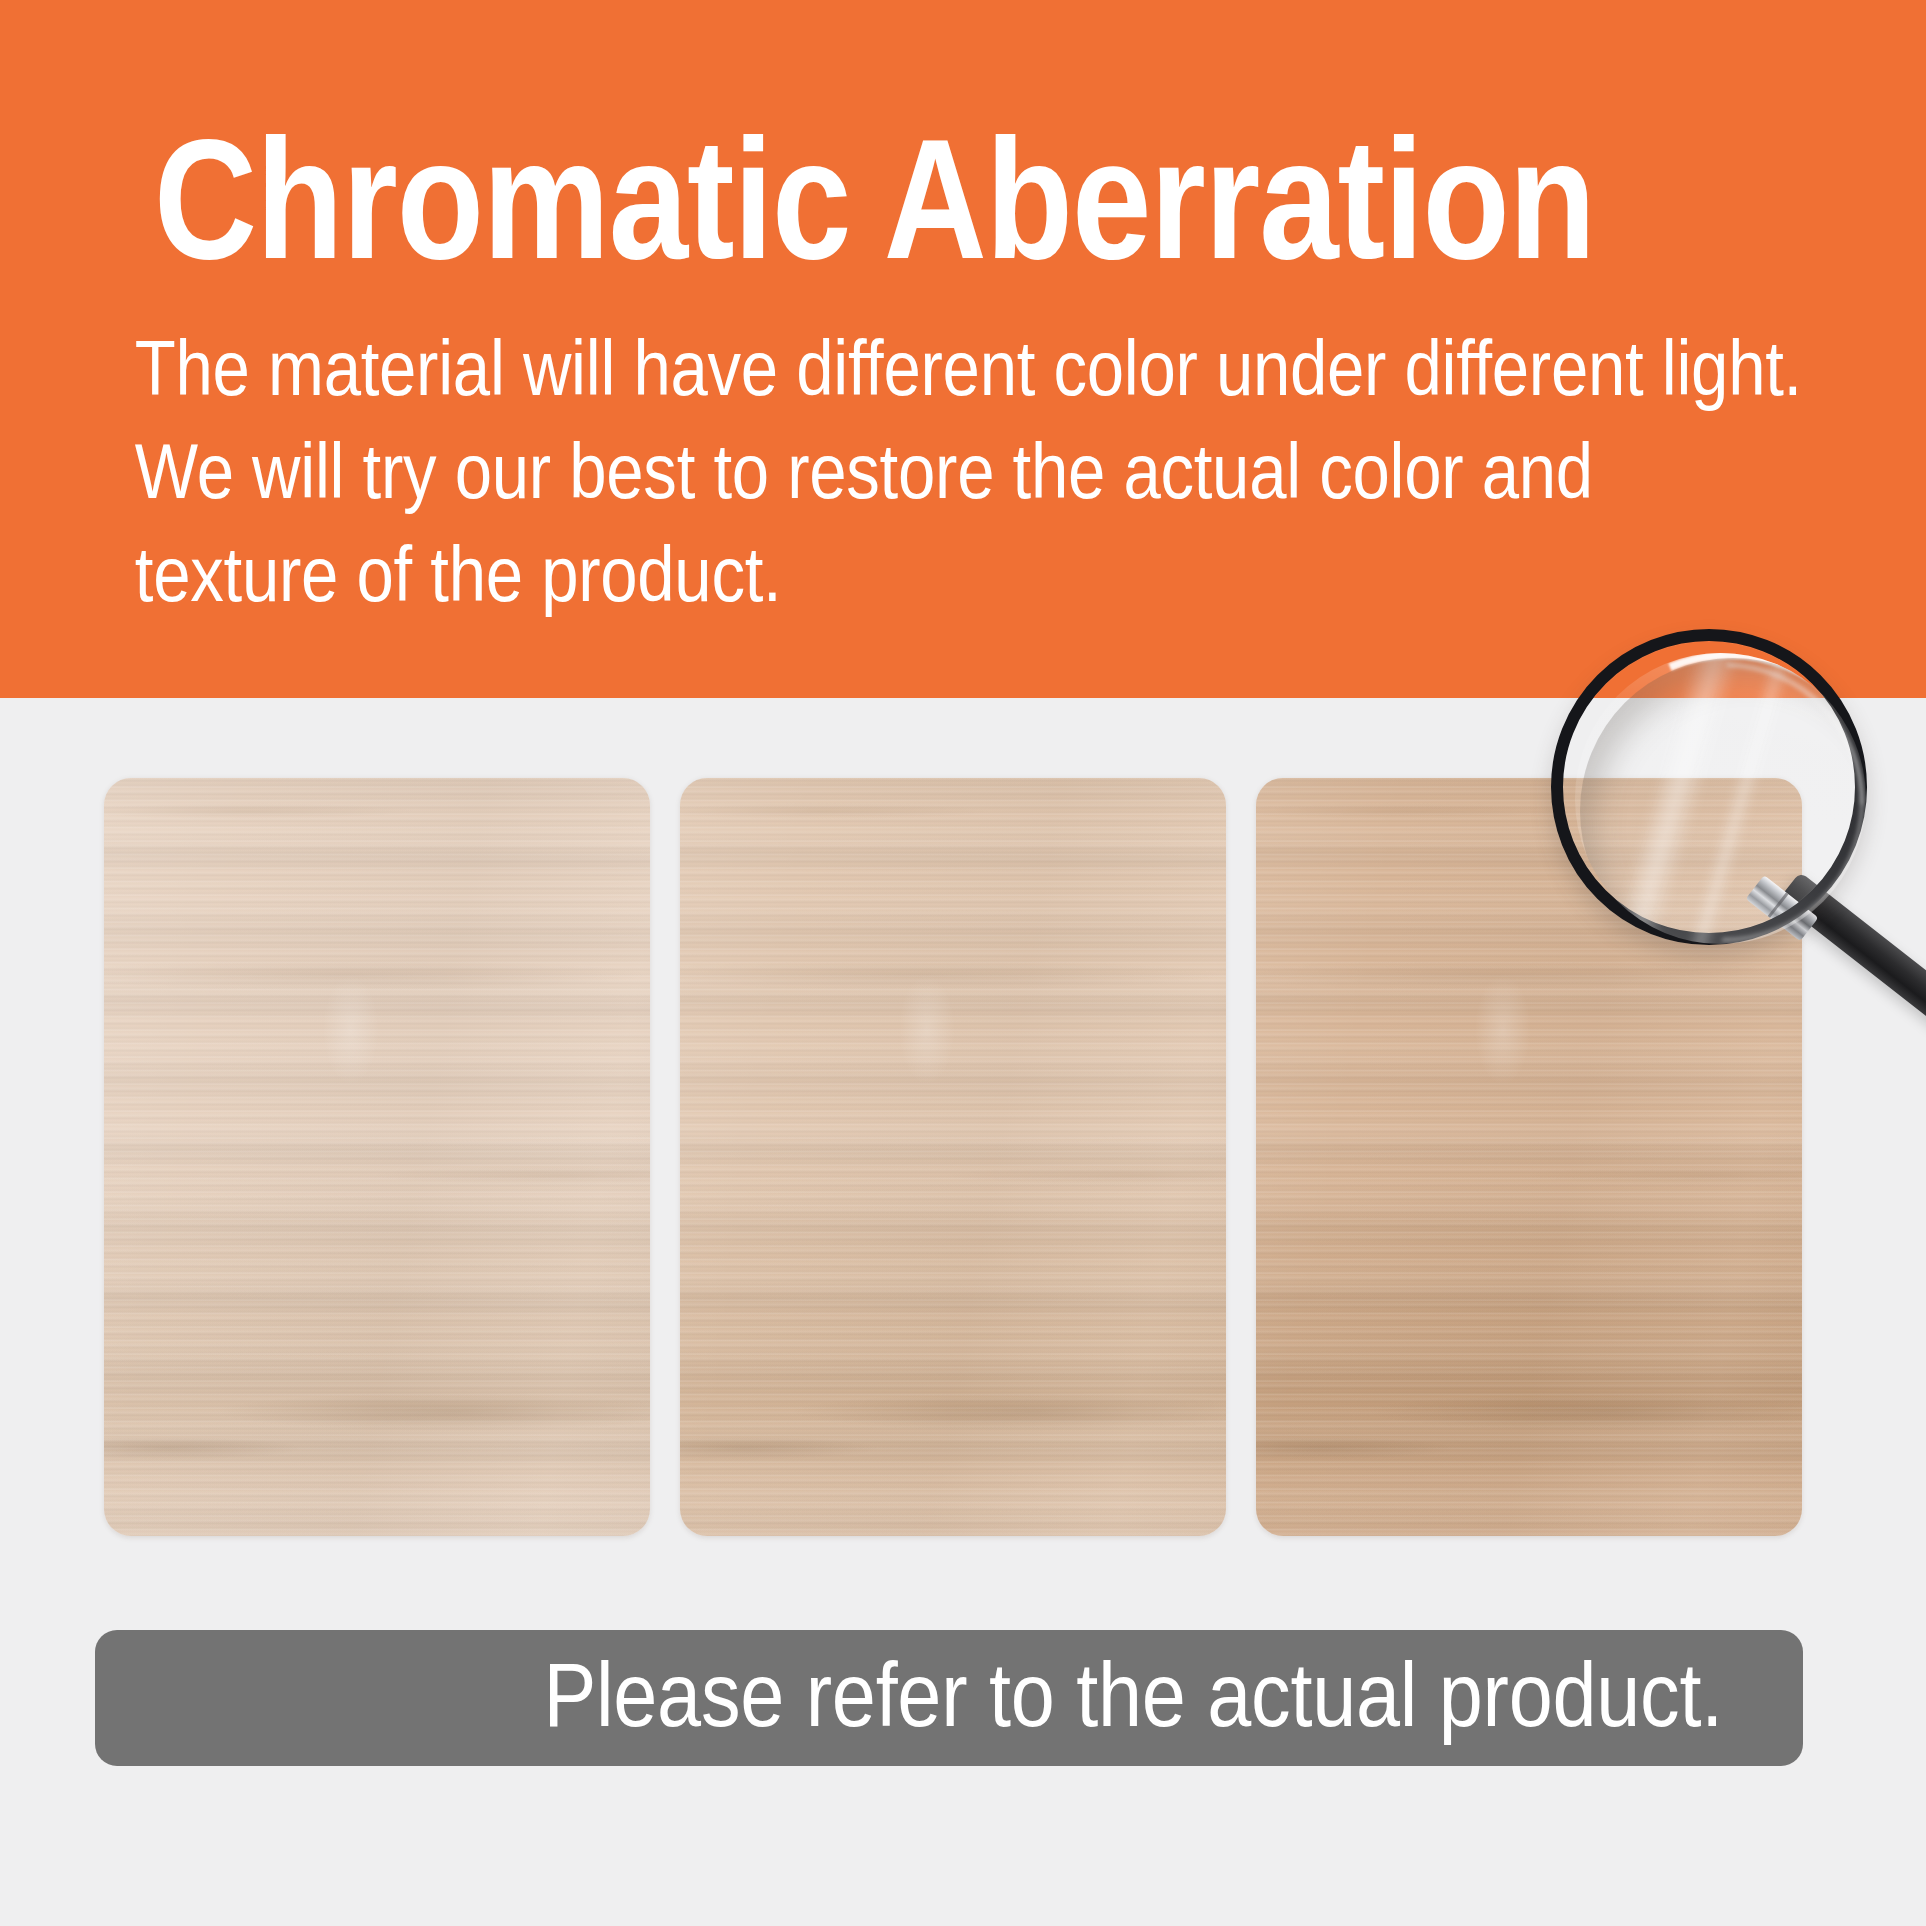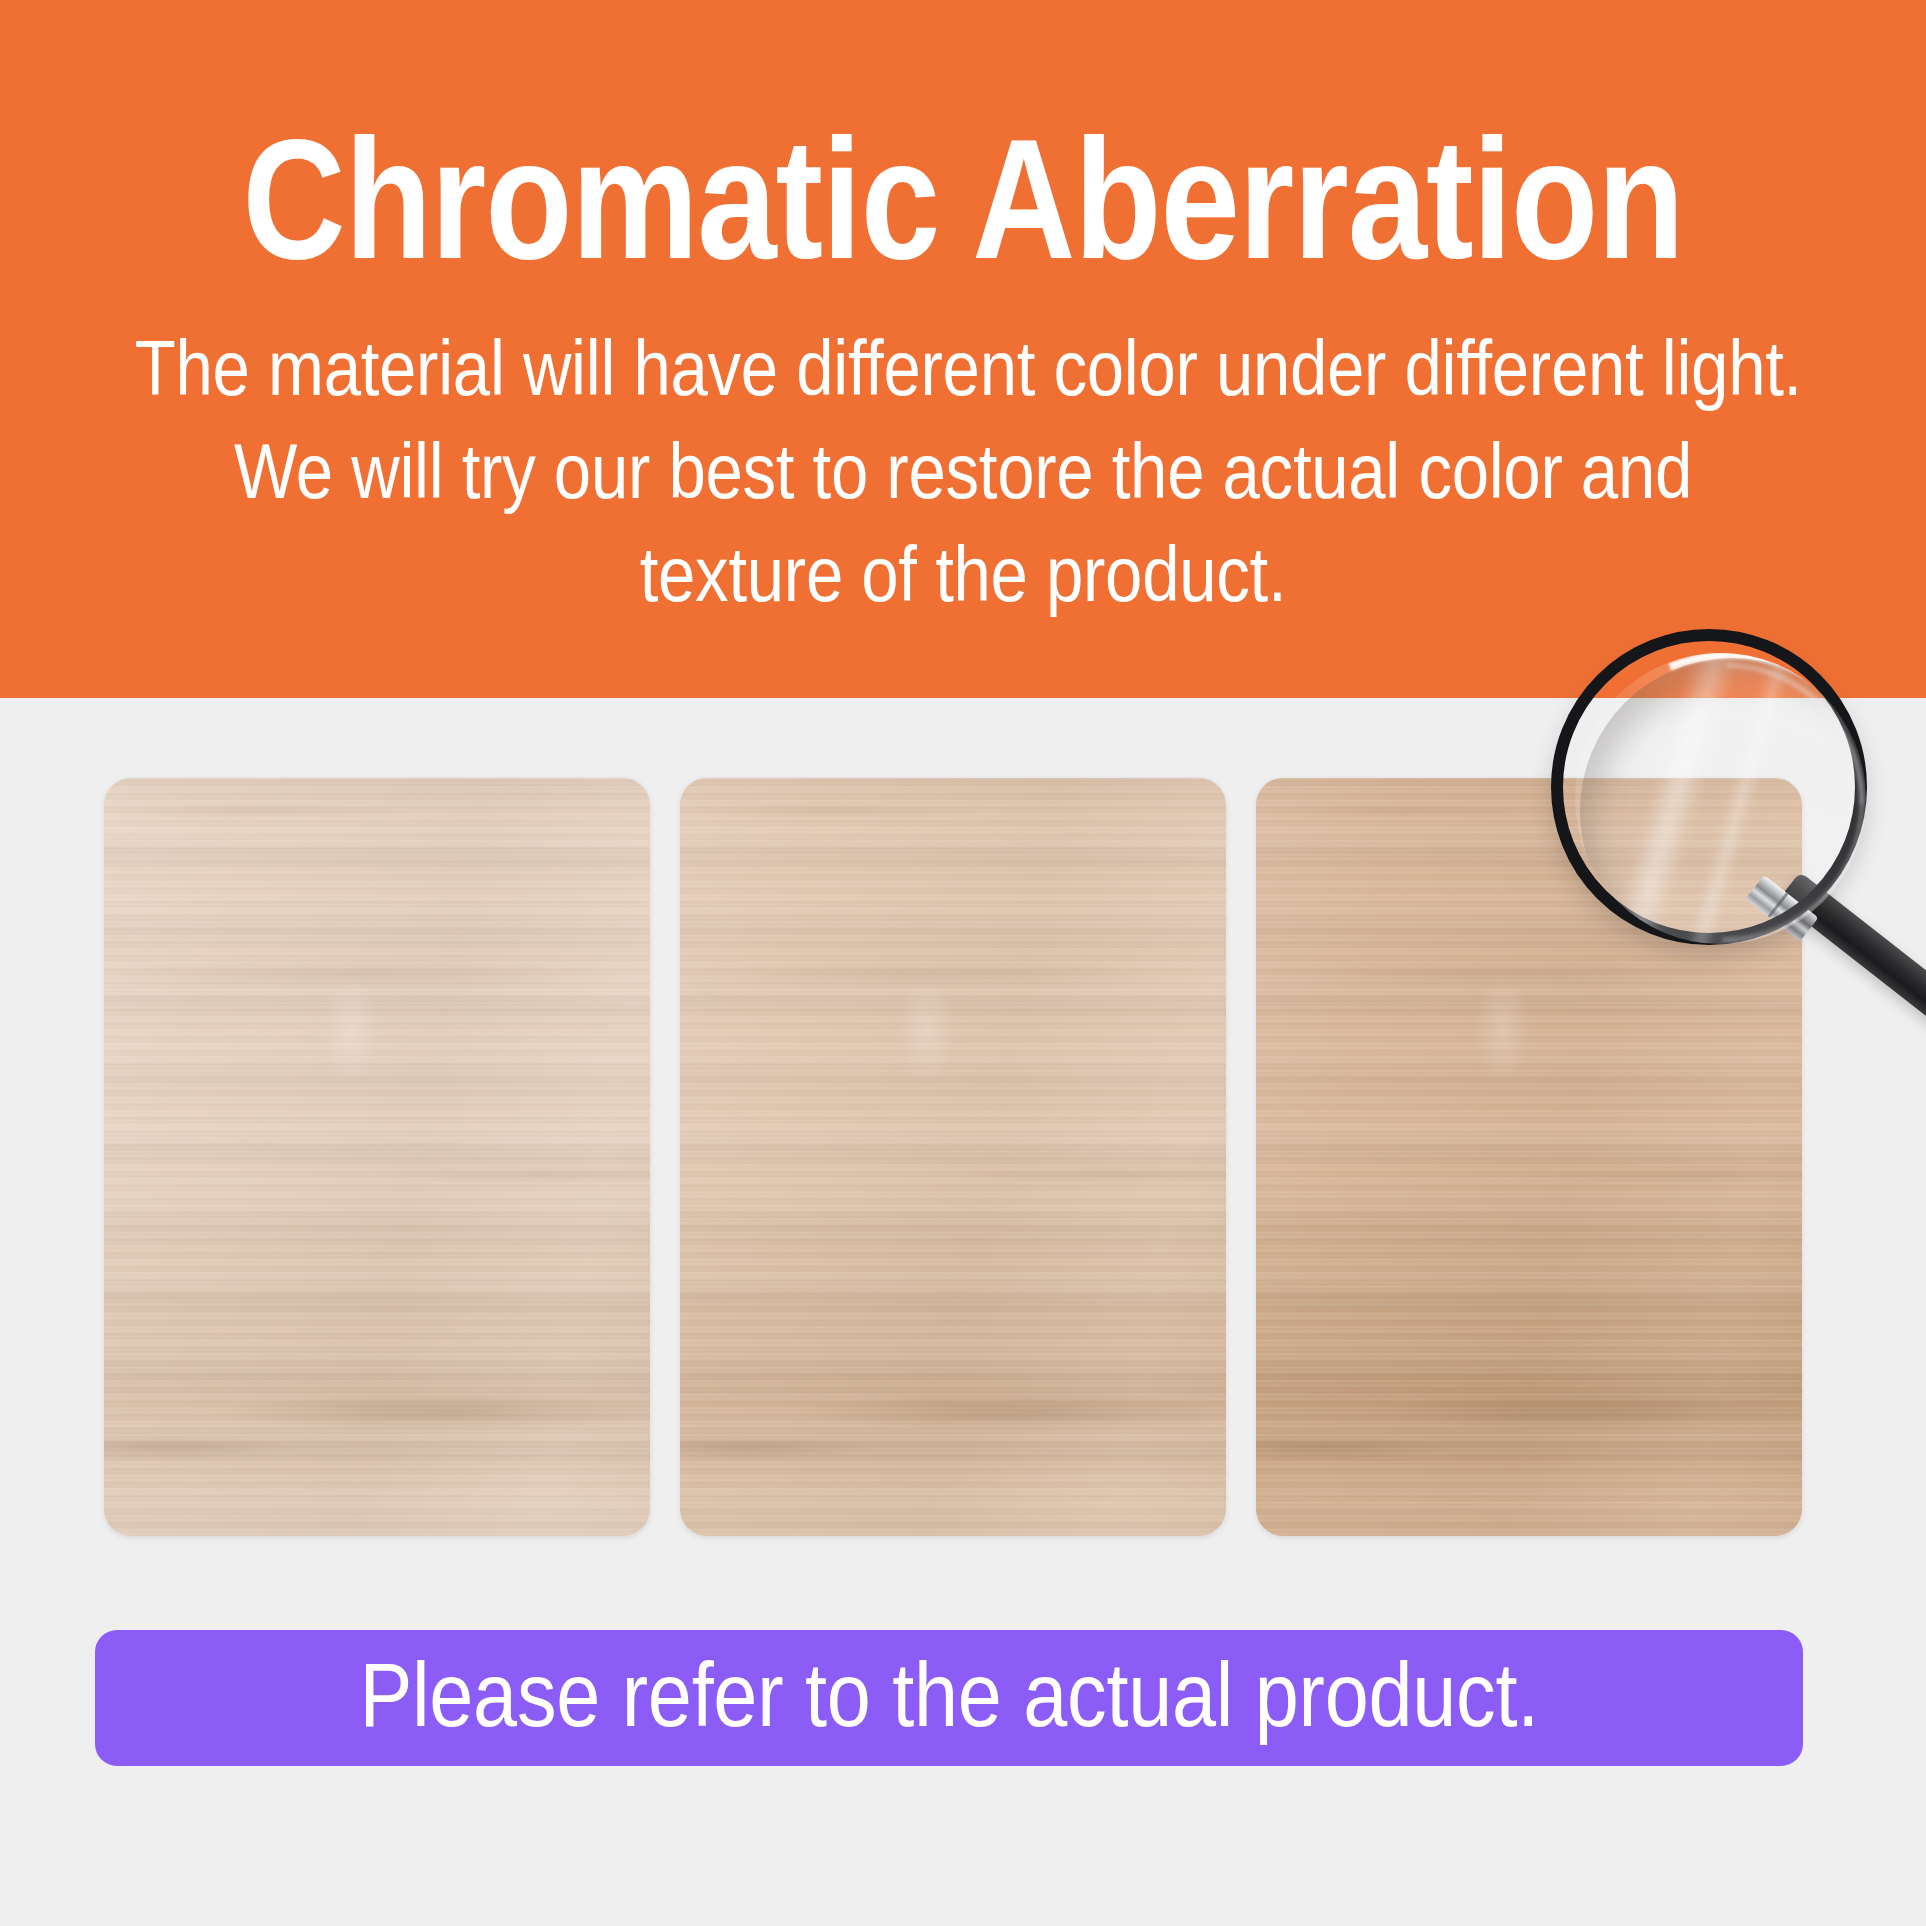--- a/index.html
+++ b/index.html
@@ -42,7 +42,6 @@
     top: 0;
     width: 1926px;
     z-index: 3;
-    text-align: center;
   }
 
   .title {

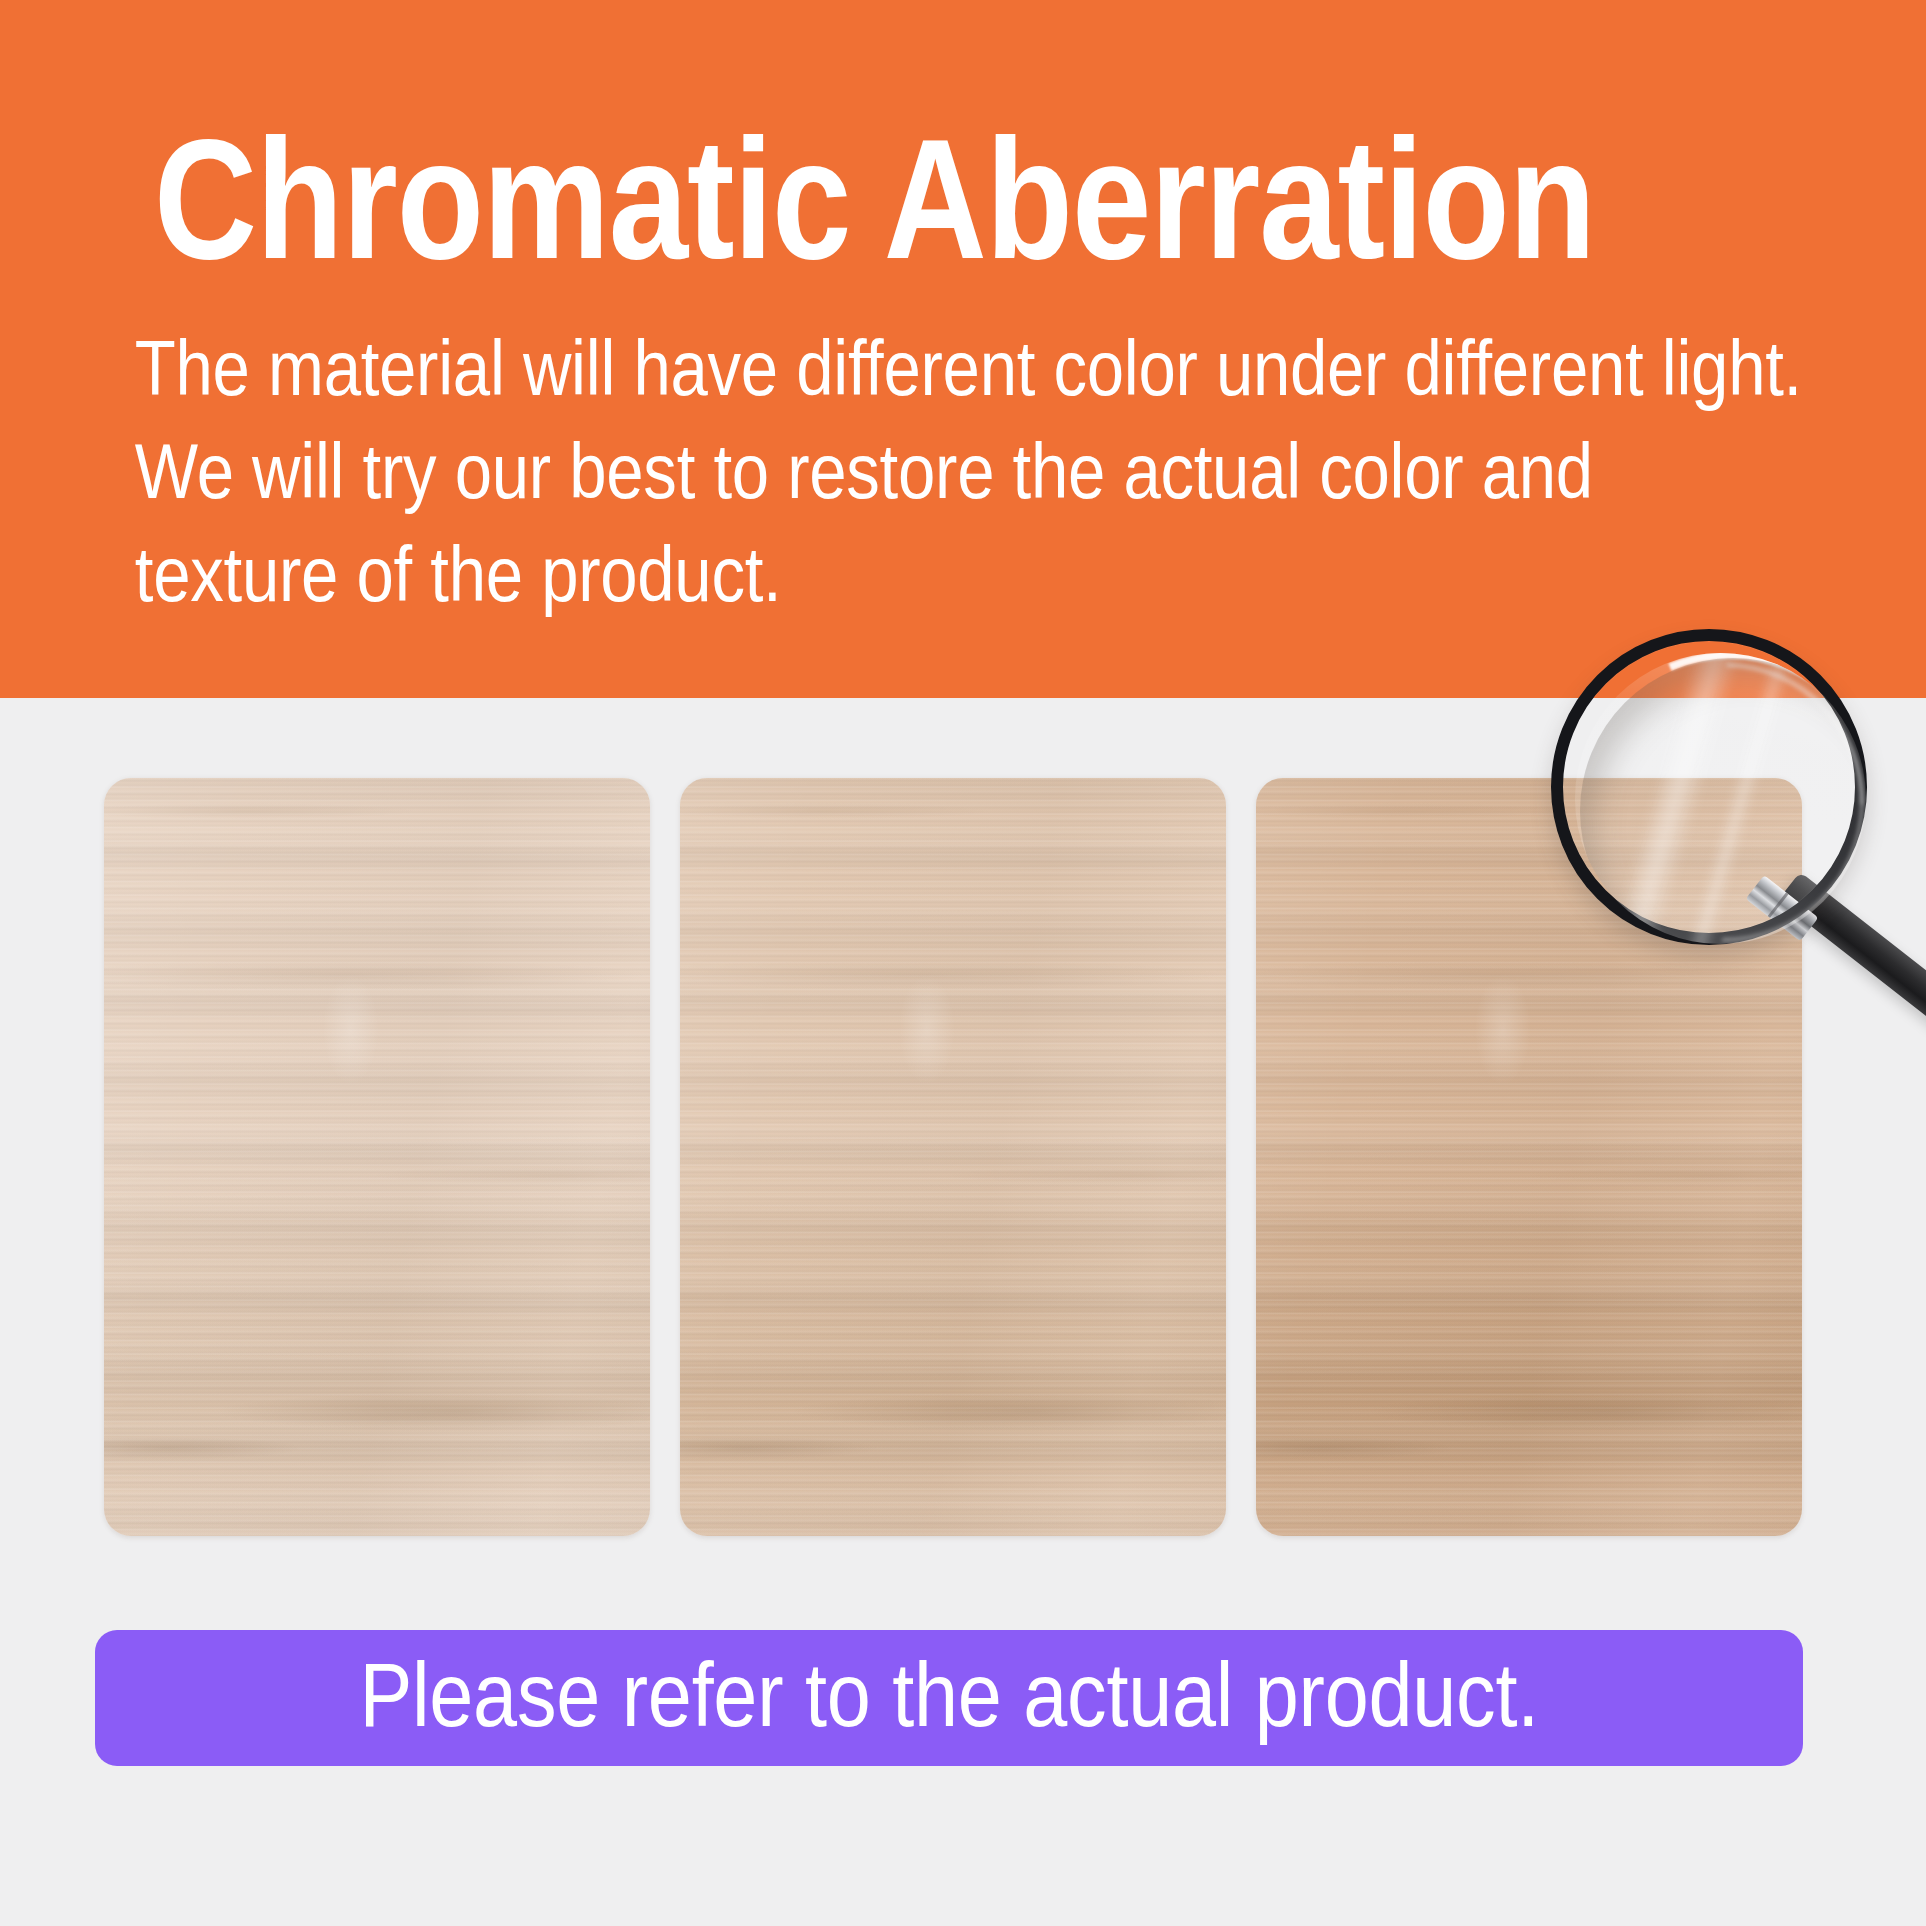--- a/index.html
+++ b/index.html
@@ -338,7 +338,7 @@
     </div>
   </div>
 
-  <button class="footer-button" style="background: #8b5cf6;">
+  <button class="footer-button" style="background: #737373; justify-content: flex-end;">
     <span class="footer-button-label" style="color: rgb(255, 255, 255);">Please refer to the actual product.</span>
   </button>
 

